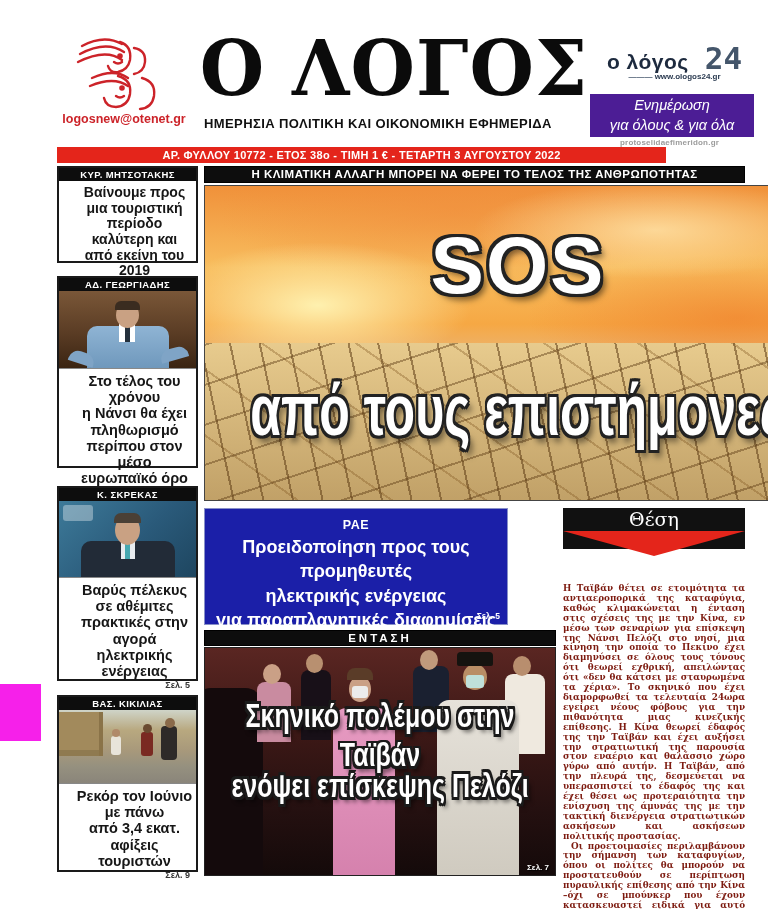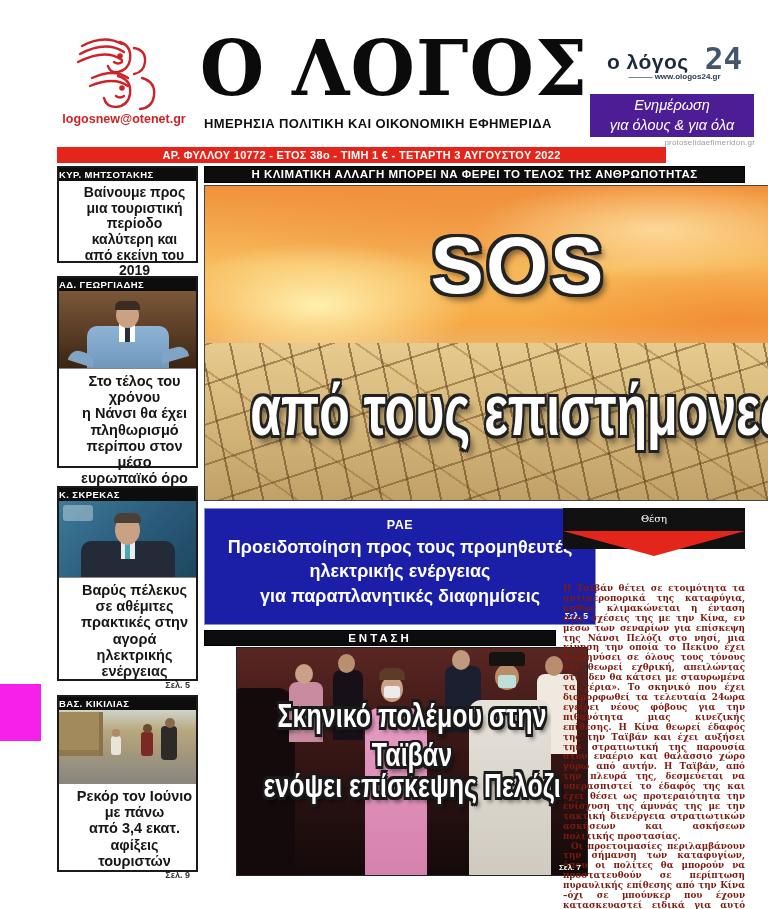--- a/index.html
+++ b/index.html
@@ -29,8 +29,8 @@
     background:#4c1d95; color:#fff; font-style:italic; font-size:14.5px;
     line-height:1.32; text-align:center; display:flex; align-items:center;
     justify-content:center; white-space:pre-line; }
-  .watermark { position:absolute; left:620px; top:138px; width:135px; text-align:right;
-    font-size:8px; font-weight:normal; color:#9c9c9c; letter-spacing:.2px; }
+  .watermark { position:absolute; left:620px; top:138px; width:135px; text-align:left;
+    font-size:8px; font-weight:bold; color:#9c9c9c; letter-spacing:.2px; }
   .issue-bar { position:absolute; left:57px; top:147px; width:609px; height:16px;
     background:#e4251b; color:#fff; font-weight:bold; font-size:11px;
     text-align:center; line-height:16px; letter-spacing:.3px; }

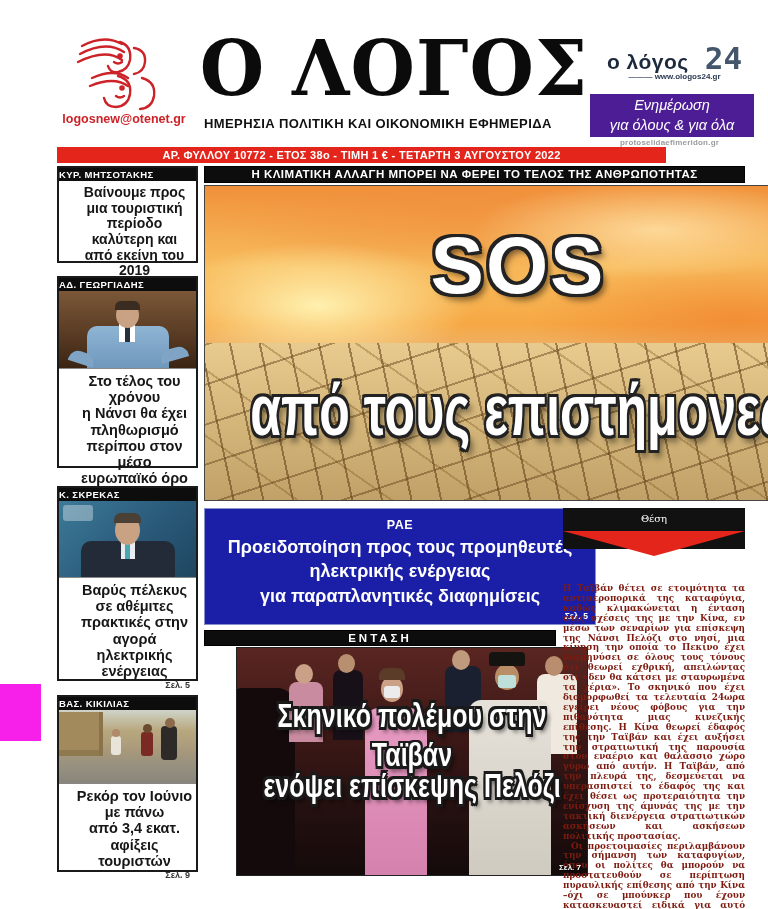--- a/index.html
+++ b/index.html
@@ -37,7 +37,7 @@
   
   .sb-box { position:absolute; left:57px; width:141px; border:2px solid #1a1a1a; background:#fff; }
   .sb-kicker { background:#0d0d0d; color:#fff; font-weight:bold; font-size:9.5px;
-    height:13px; line-height:13px; letter-spacing:.4px; }
+    height:13px; line-height:13px; text-align:center; letter-spacing:.4px; }
   .sb-photo { position:relative; width:100%; border-bottom:1px solid #888; overflow:hidden; }
   .sb-headline { white-space:pre-line; text-align:center; font-weight:bold;
     font-size:14.5px; line-height:1.12; color:#161616; padding:4px 1px 0 15px; }

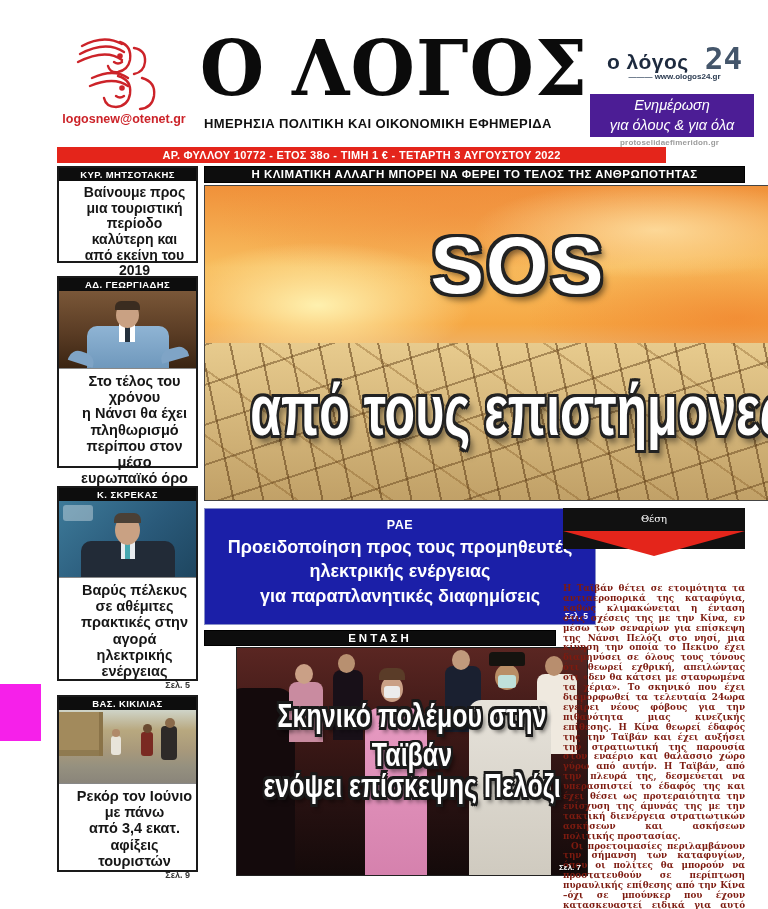--- a/index.html
+++ b/index.html
@@ -72,7 +72,7 @@
       0 -2px 0 #222,0 2px 0 #222,-2px 0 0 #222,2px 0 0 #222, 4px 5px 5px rgba(0,0,0,.5); }
   .photo-page { position:absolute; right:6px; bottom:3px; font-size:8px; font-weight:bold;
     color:#fff; text-shadow:1px 1px 1px #000; }
-  .rae-box { position:absolute; left:204px; top:508px; width:392px; height:117px;
+  .rae-box { position:absolute; left:204px; top:508px; width:304px; height:117px;
     background:#1b1fa8; border:1px solid #8890c8; color:#fff; text-align:center;
     padding-top:9px; }
   .rae-kicker { font-size:12.5px; font-weight:bold; letter-spacing:.5px; }

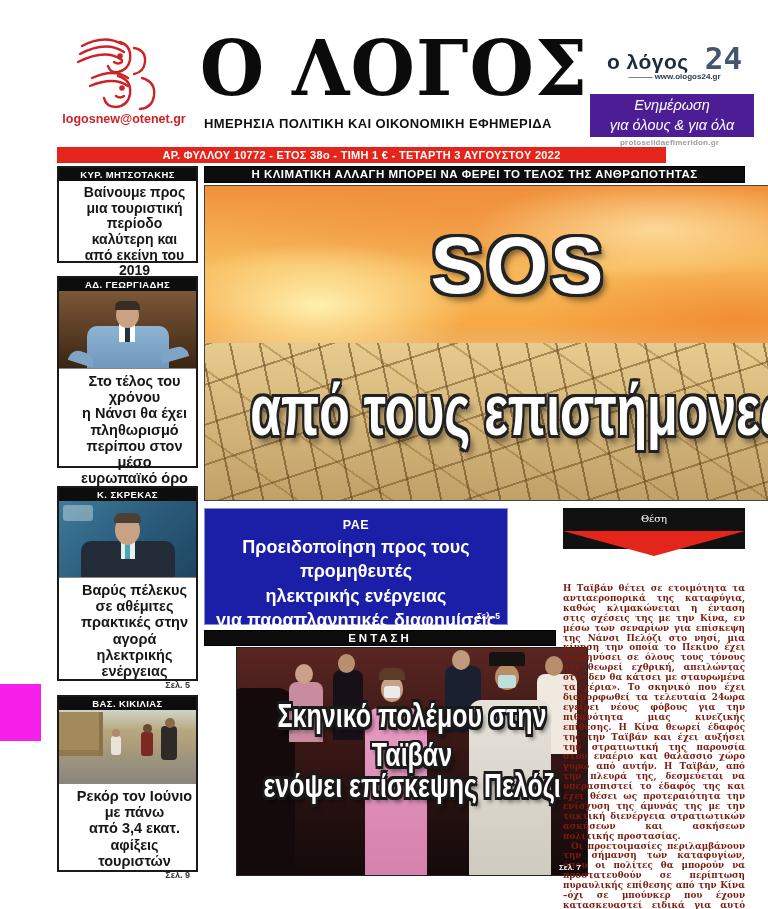--- a/index.html
+++ b/index.html
@@ -93,7 +93,7 @@
       0 -2px 0 #1a1a1a,0 2px 0 #1a1a1a,-2px 0 0 #1a1a1a,2px 0 0 #1a1a1a,3px 4px 4px rgba(0,0,0,.6); }
   
   .thesi-bar { position:absolute; left:563px; top:508px; width:182px; height:41px;
-    background:#111; color:#fff; text-align:center; font-size:10px; line-height:22px;
+    background:#111; color:#fff; text-align:center; font-size:19px; line-height:22px;
     font-family:"DejaVu Serif","Liberation Serif",serif; }
   .thesi-arrow { position:absolute; left:563px; top:531px; width:0; height:0;
     border-left:91px solid transparent; border-right:91px solid transparent;

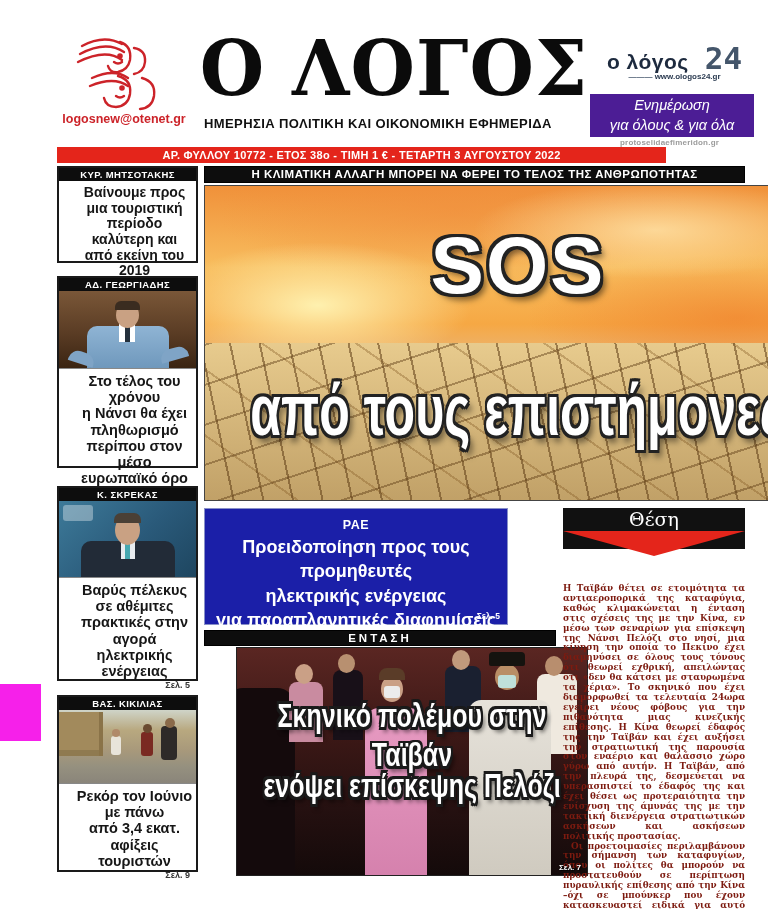--- a/index.html
+++ b/index.html
@@ -84,7 +84,7 @@
     font-size:11.5px; line-height:14px; text-align:center; letter-spacing:3px; }
   .pelosi { position:absolute; left:204px; top:647px; width:352px; height:229px;
     border:1px solid #222; overflow:hidden;
-    background:linear-gradient(180deg,#5a2622 0%,#3c1816 38%,#241010 72%,#140a0a 100%);margin-left:32px; }
+    background:linear-gradient(180deg,#5a2622 0%,#3c1816 38%,#241010 72%,#140a0a 100%); }
   .pelosi .fig { position:absolute; }
   .headline-ov { position:absolute; left:0; width:100%; text-align:center;
     font-size:25px; font-weight:bold; color:#fff; z-index:5;

